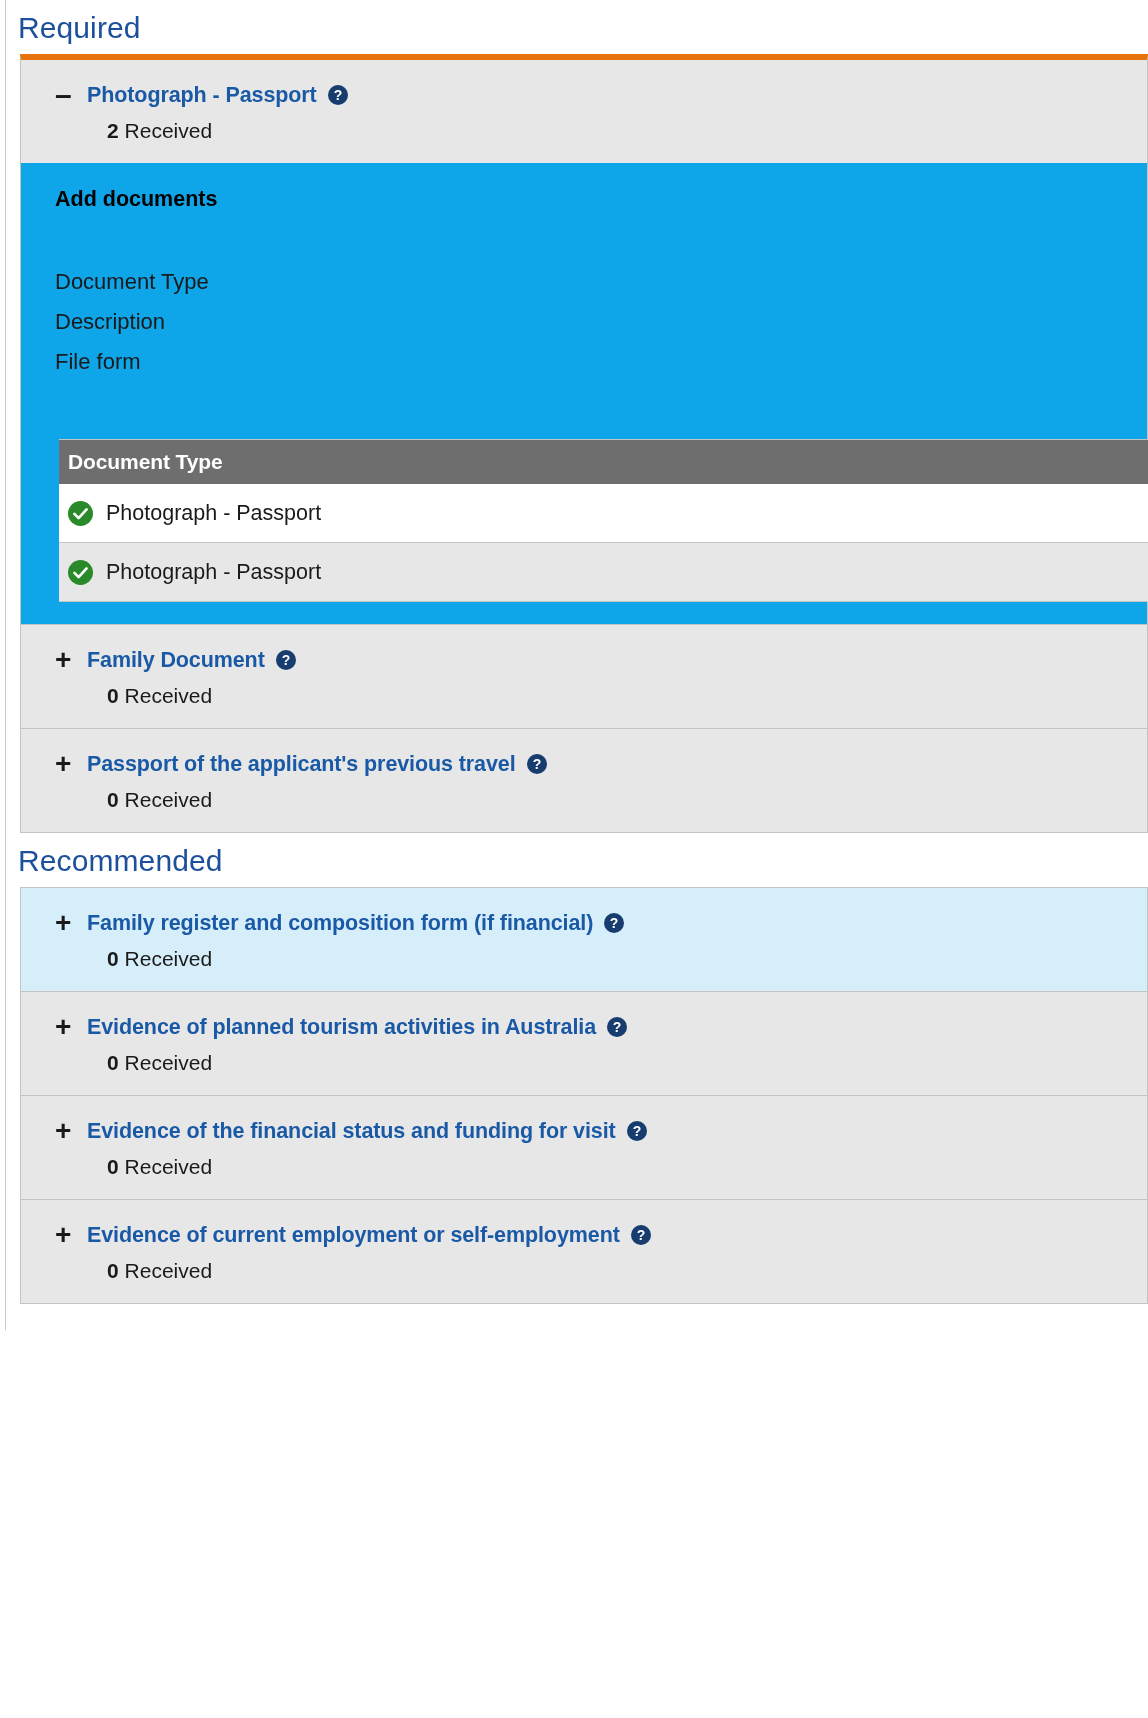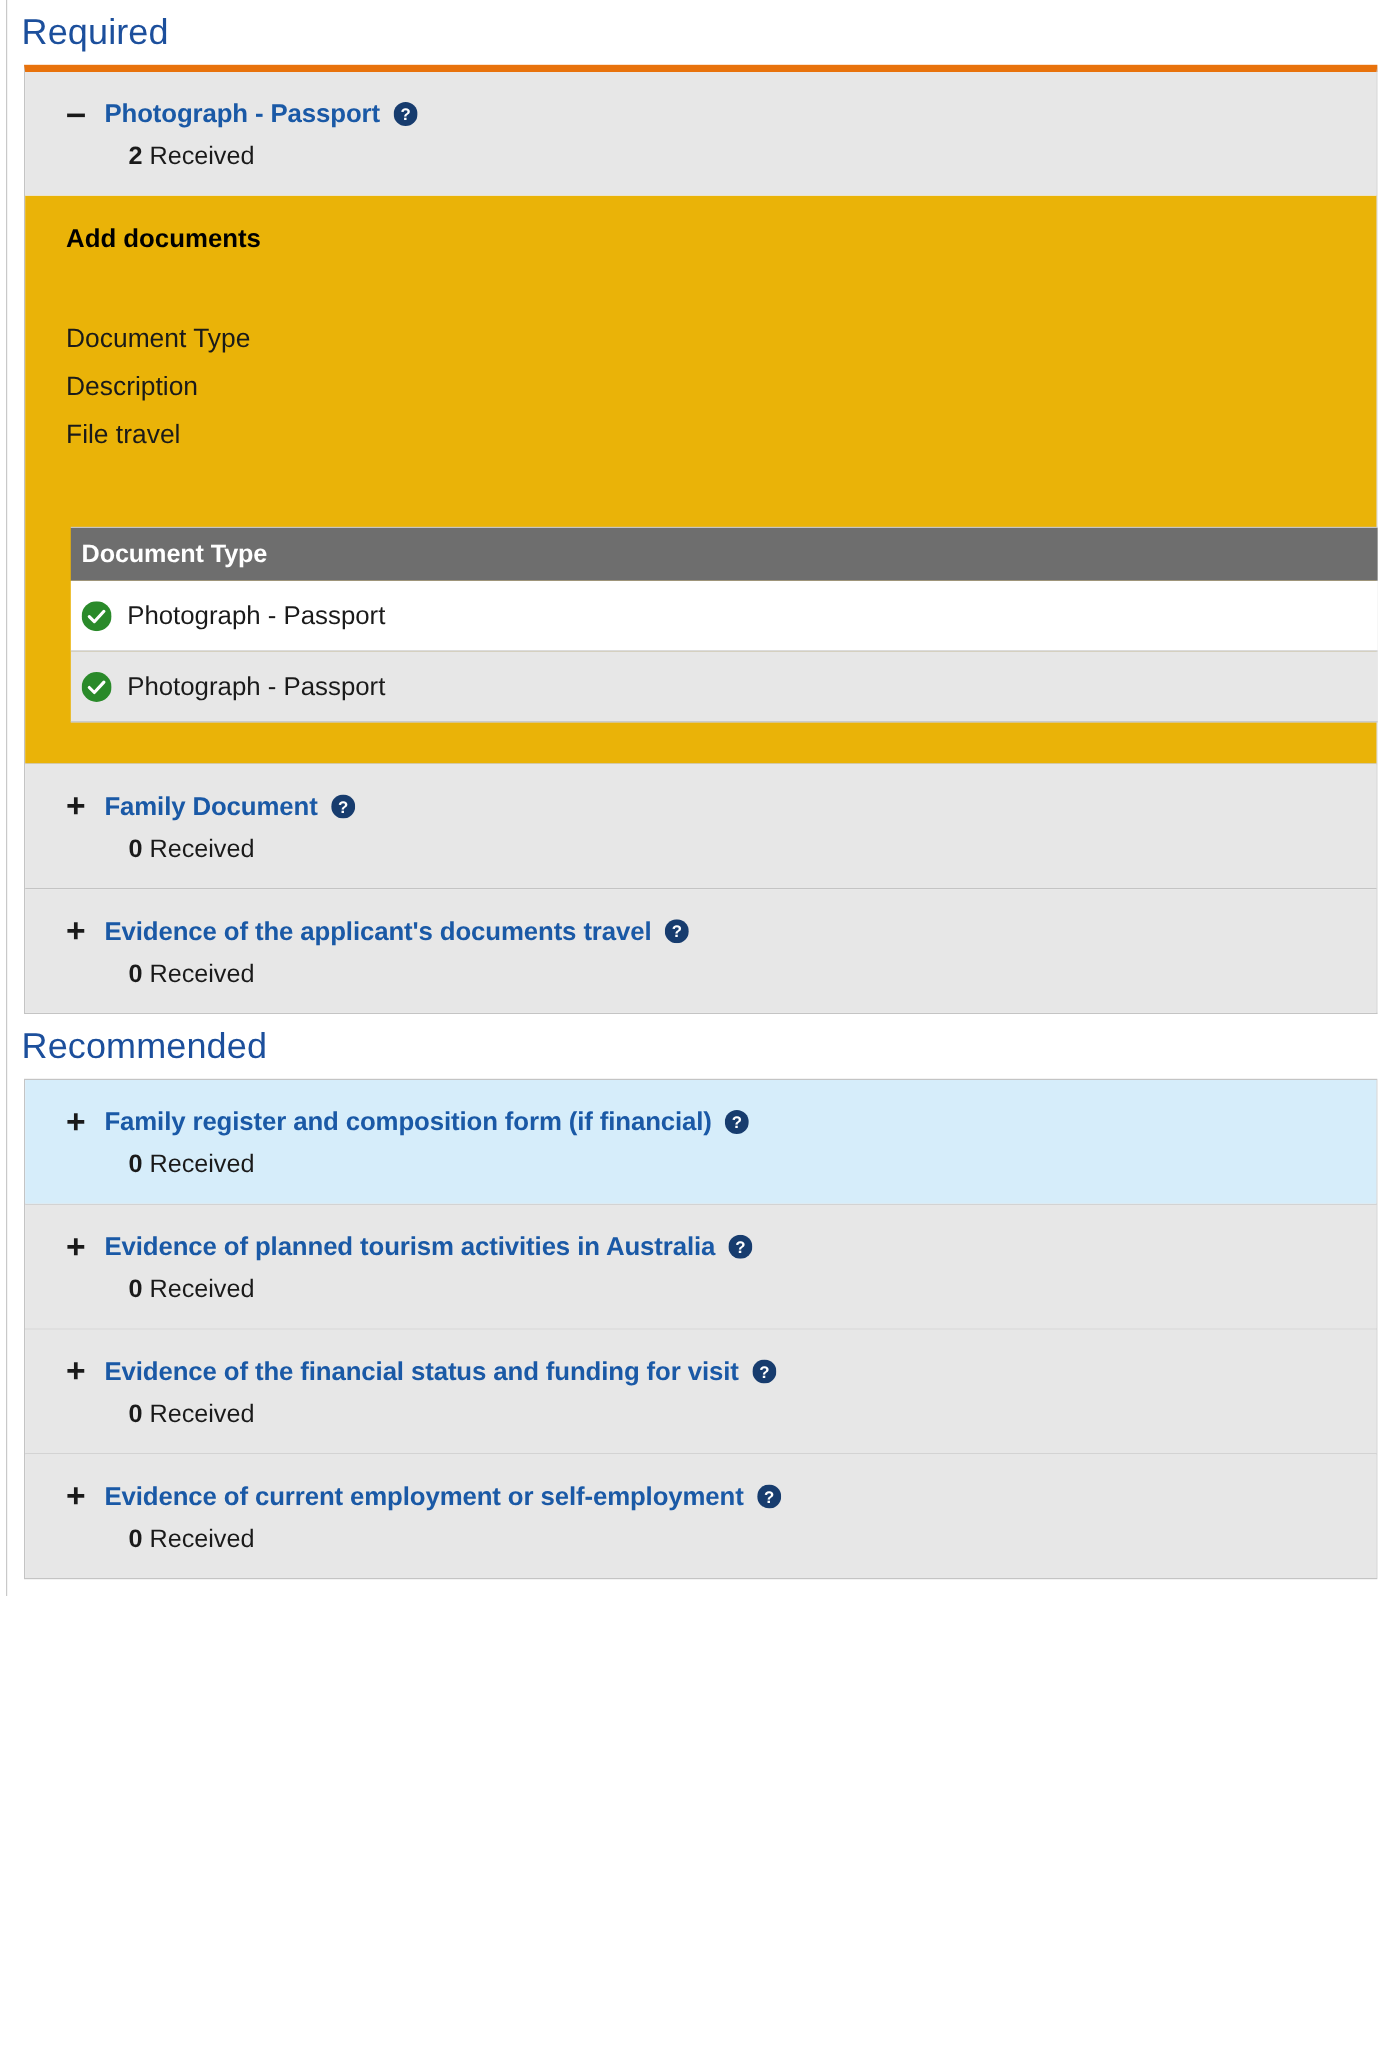--- a/index.html
+++ b/index.html
@@ -127,8 +127,8 @@
 
   
   .acc-body {
-    background: #eab308;
-    padding: 20px 0 34px 10px;
+    background: #0ea5e9;
+    padding: 20px 0 22px 10px;
   }
   .body-title {
     font-size: 21.5px;

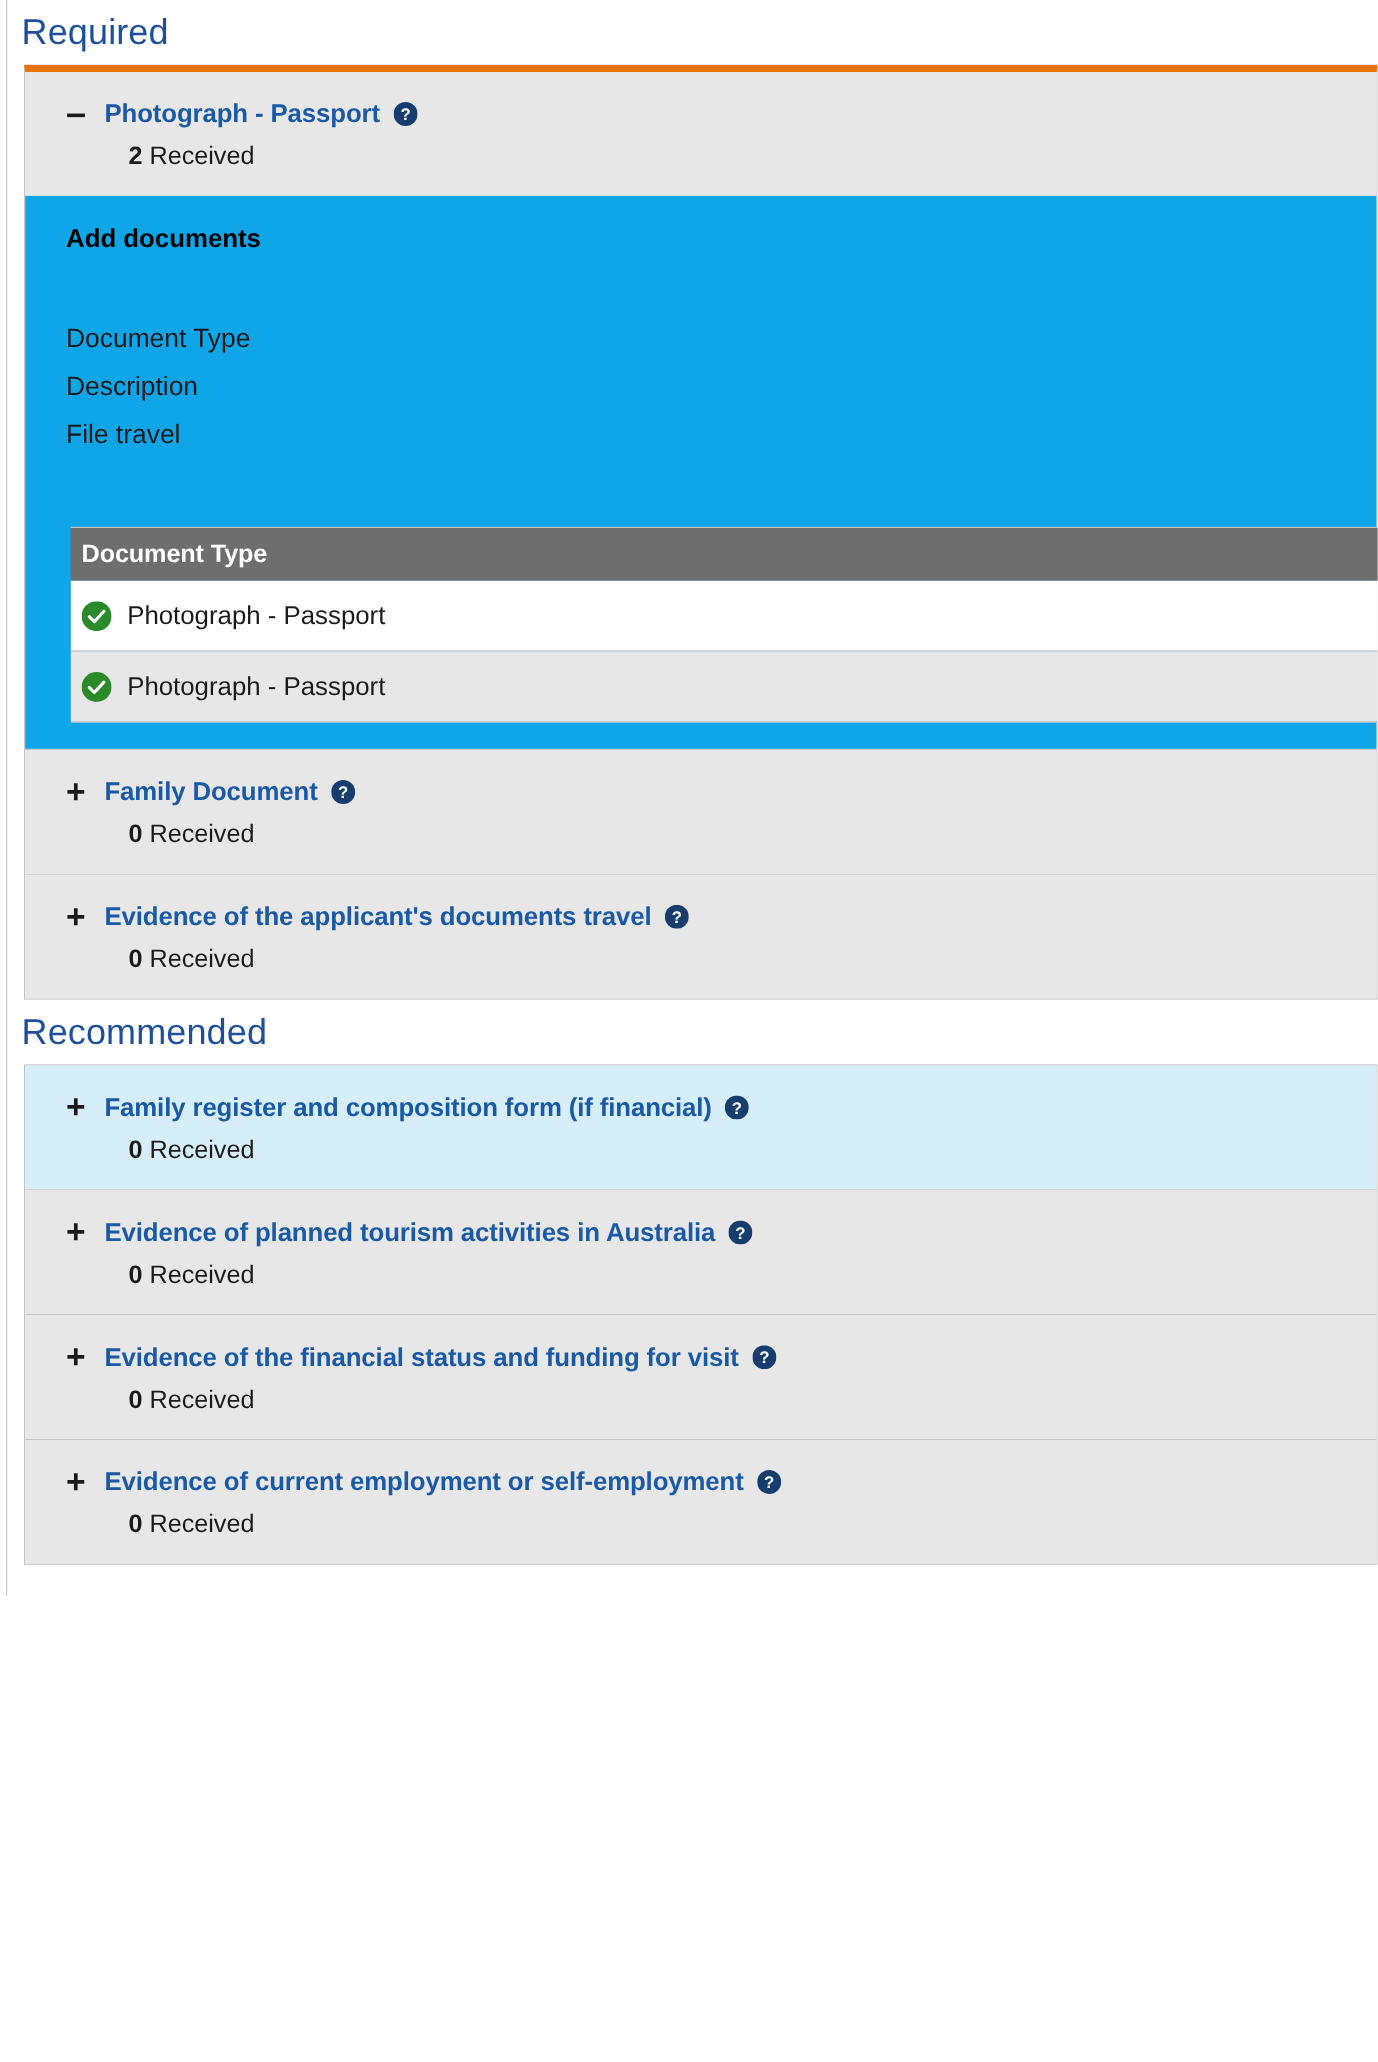--- a/index.html
+++ b/index.html
@@ -220,7 +220,7 @@
           <div class="field-list">
             <div class="field-line">Document Type</div>
             <div class="field-line">Description</div>
-            <div class="field-line">File travel</div>
+            <div class="field-line">File form</div>
           </div>
 
           <table class="doc-table">

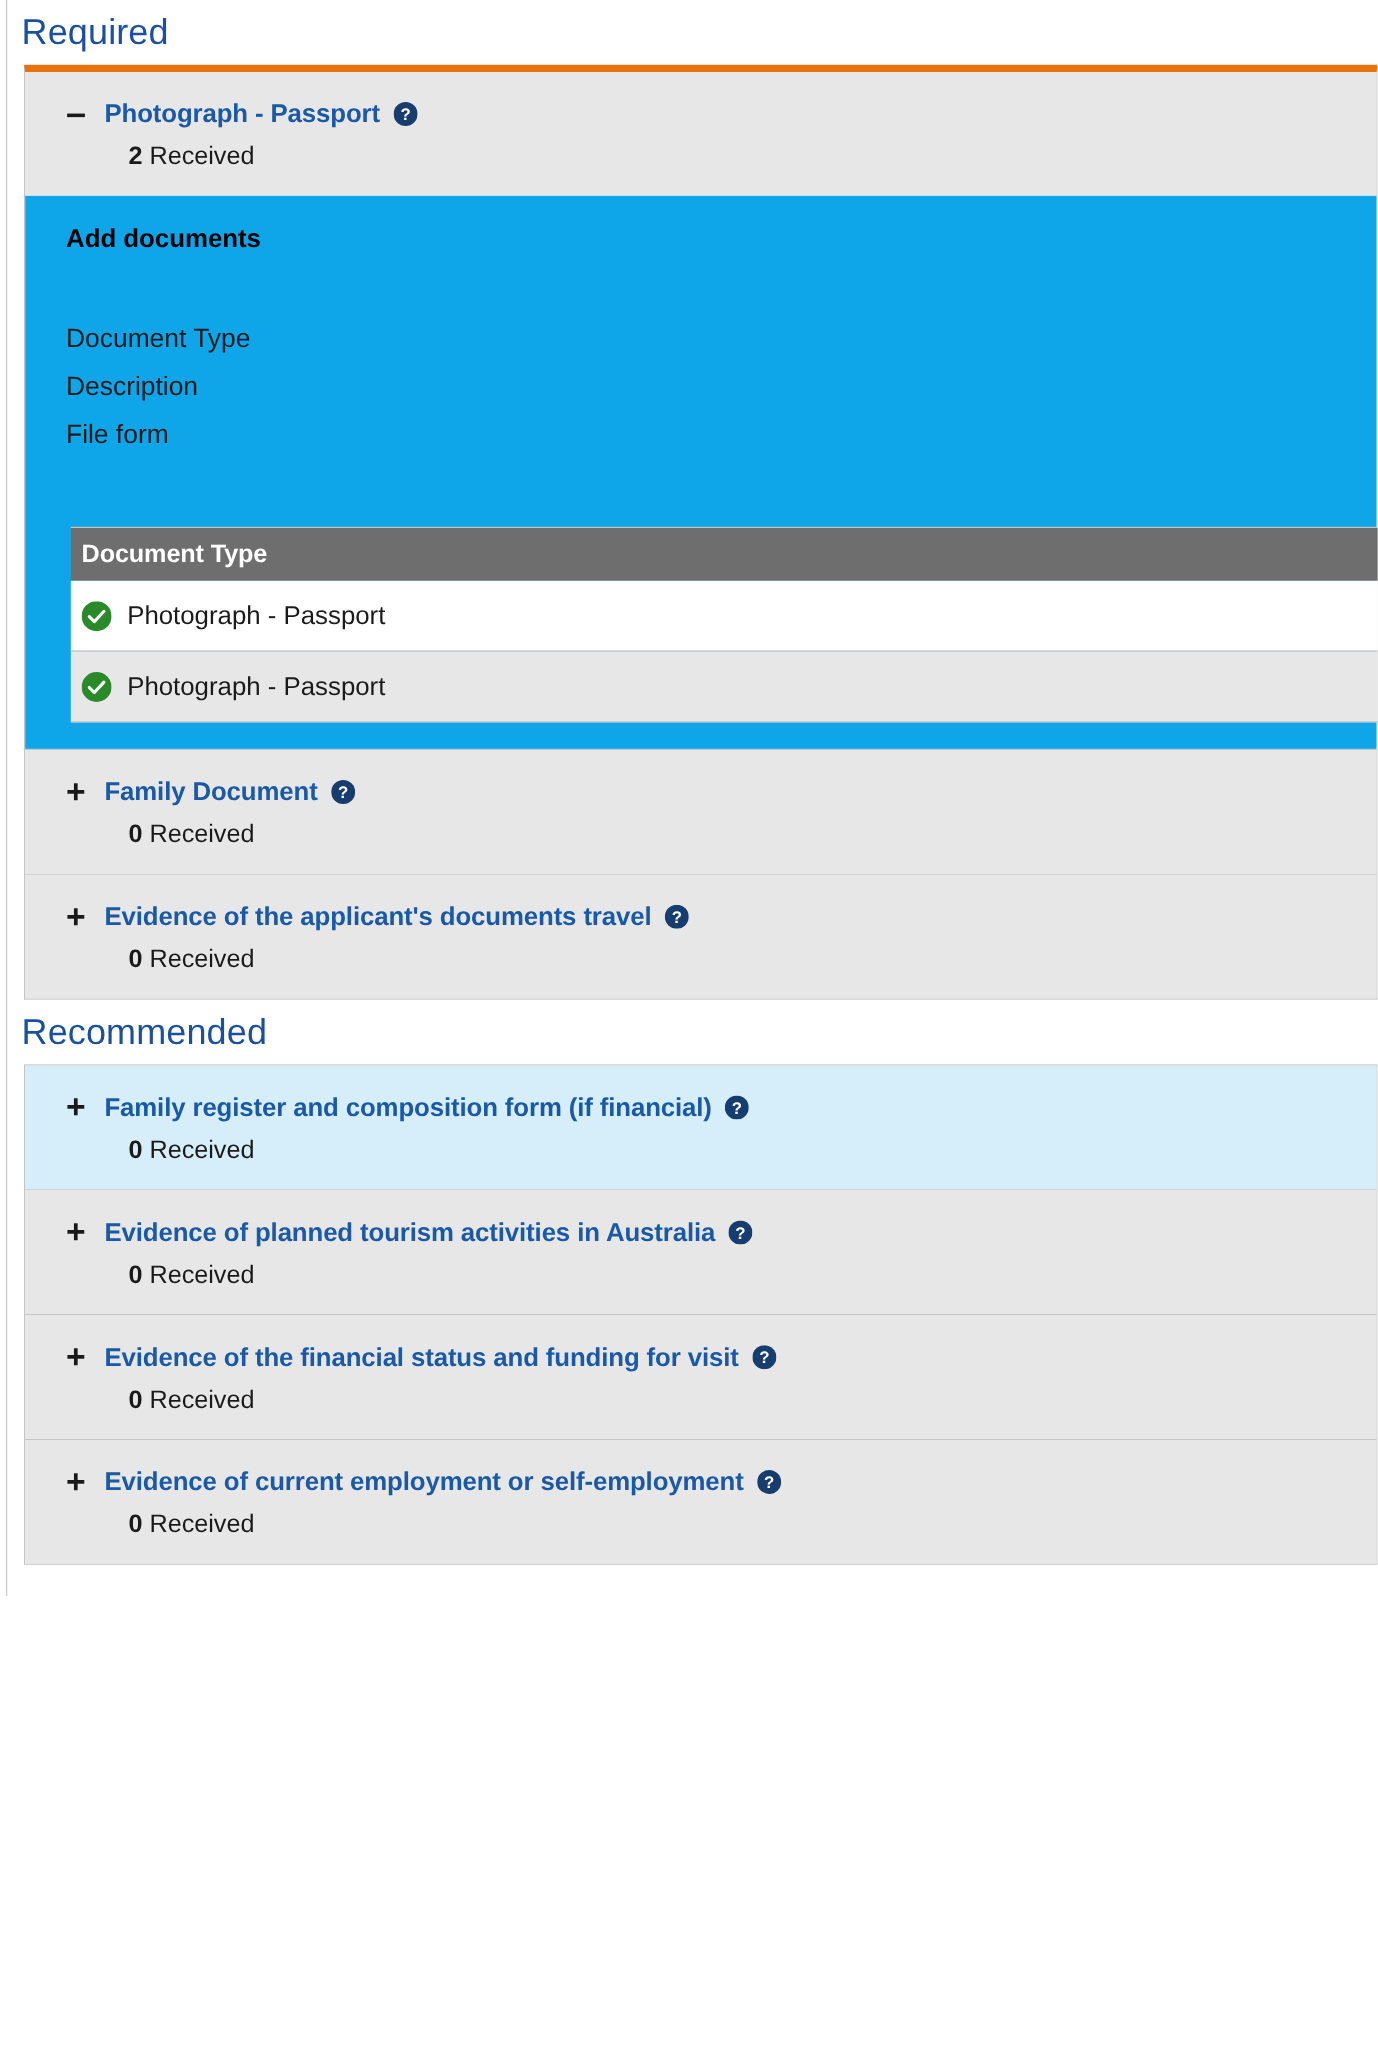--- a/index.html
+++ b/index.html
@@ -284,7 +284,7 @@
         <div class="acc-header">
           <div class="acc-title-row">
             <span class="toggle-sign">+</span>
-            <span class="acc-title">Evidence of the applicant's documents travel</span>
+            <span class="acc-title">Passport of the applicant's previous travel</span>
             <span class="help-icon">
               <svg viewBox="0 0 20 20" width="20" height="20">
                 <circle cx="10" cy="10" r="10" fill="#173c6e"></circle>

